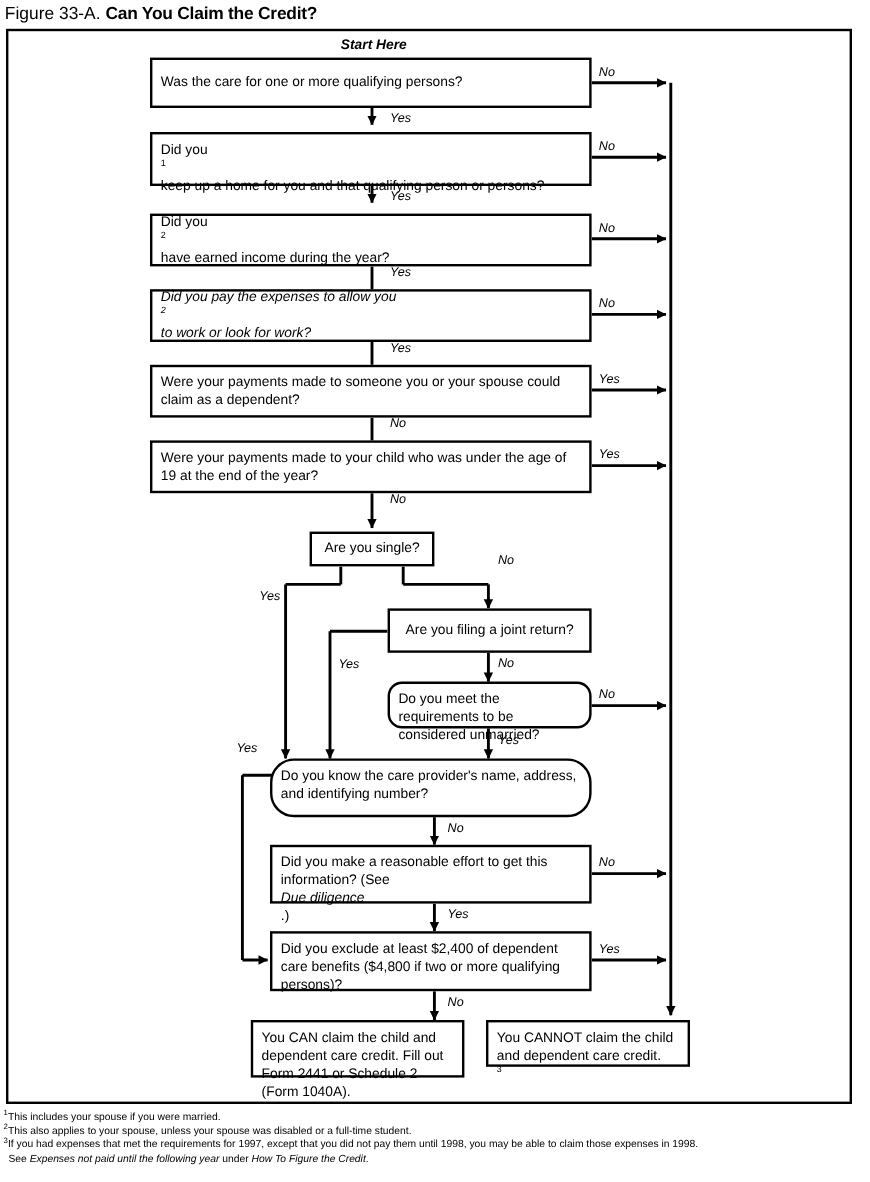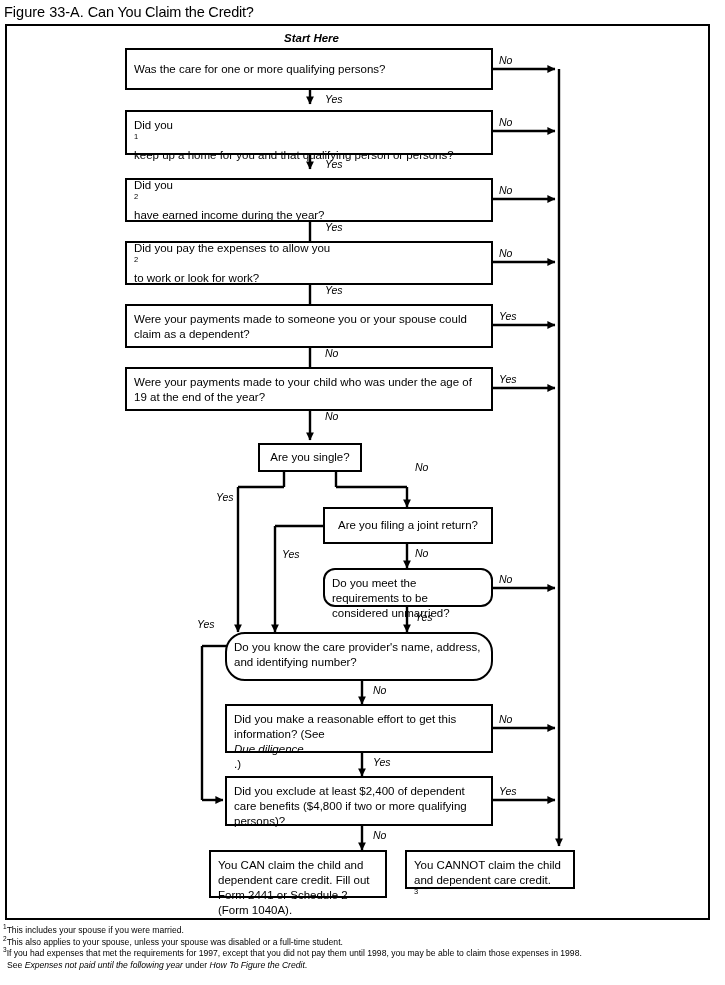--- a/index.html
+++ b/index.html
@@ -13,7 +13,7 @@
     position:absolute;left:4px;top:3px;width:700px;height:20px;
     font-size:14.5px;line-height:18px;white-space:nowrap;
   }
-  #figure-title .t-bold{font-weight:normal;letter-spacing:-0.2px;}
+  #figure-title .t-bold{font-weight:bold;letter-spacing:-0.2px;}
   #chart-frame{
     position:absolute;left:5px;top:24px;width:705px;height:896px;
     border:2px solid #000;box-sizing:border-box;background:#fff;

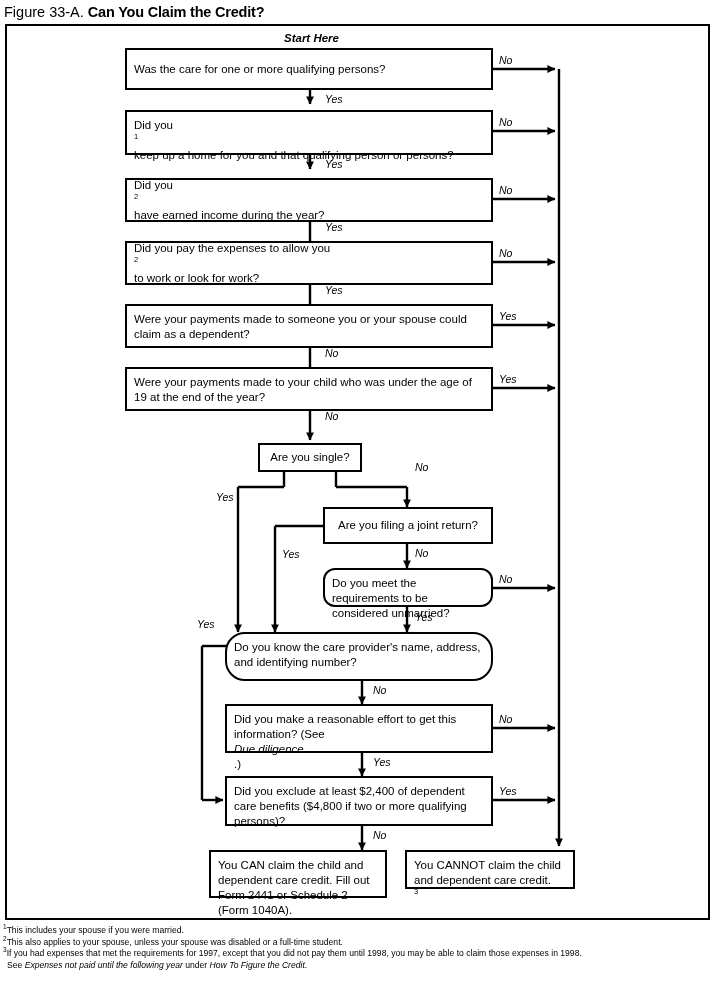--- a/index.html
+++ b/index.html
@@ -124,7 +124,7 @@
   <div class="edge-label" style="left:492px;top:158px;">No</div>
   <div class="edge-label" style="left:318px;top:195px;">Yes</div>
 
-  <div class="node" style="left:118px;top:215px;width:368px;height:44px;">
+  <div class="node" style="left:118px;top:215px;width:368px;height:44px;font-style:italic;">
     <span><span>Did you pay the expenses to allow you</span><sup>2</sup><span> to work or look for work?</span></span>
   </div>
   <div class="edge-label" style="left:492px;top:221px;">No</div>

